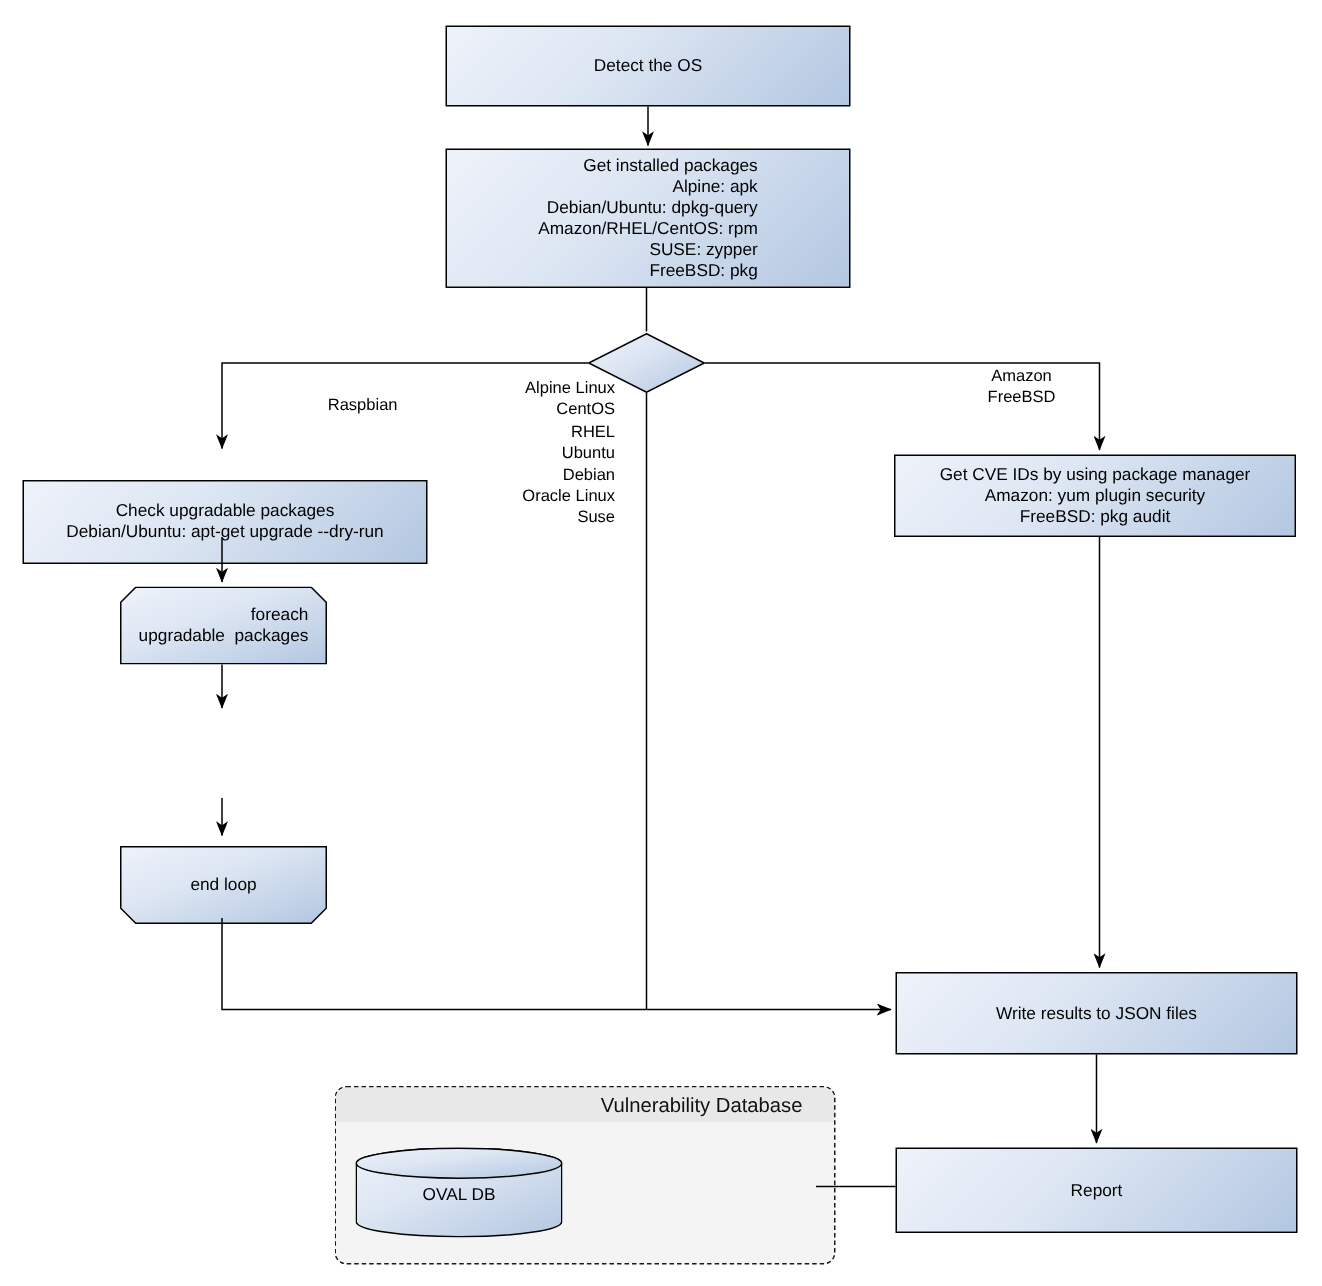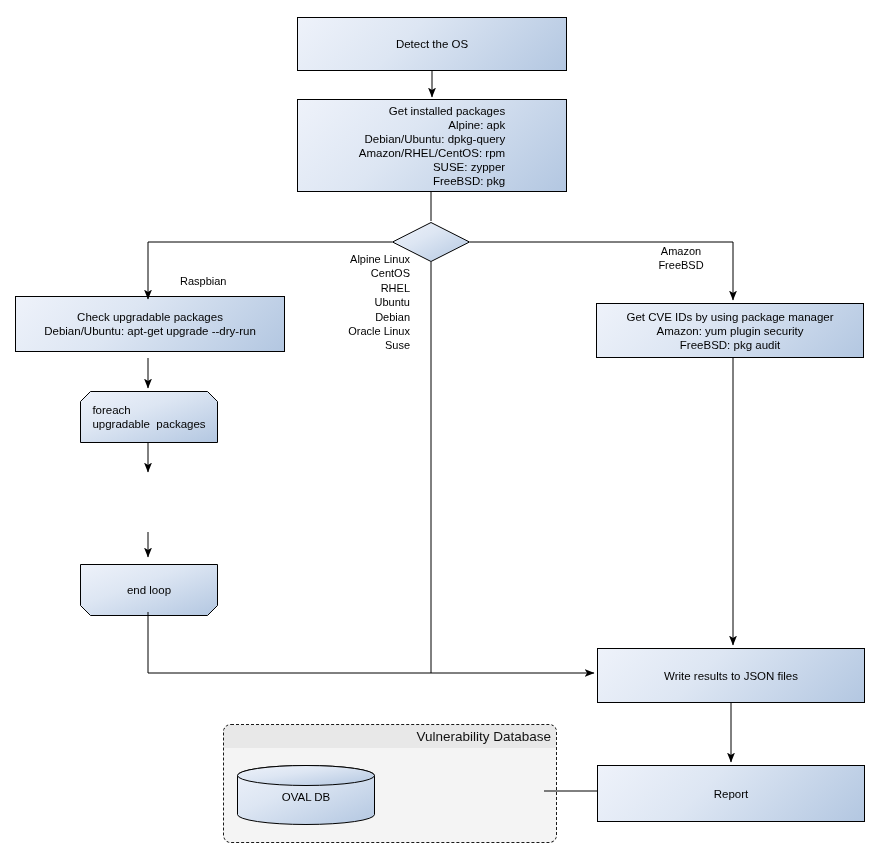--- a/index.html
+++ b/index.html
@@ -87,7 +87,7 @@
     </svg>
   </div>
 
-  <div class="edge-label" style="left:180px;top:274px;width:85px;text-align:left">Raspbian</div>
+  <div class="edge-label" style="left:180px;top:263px;width:85px;text-align:right">Raspbian</div>
   <div class="edge-label" style="left:645px;top:244px;width:72px;text-align:center">Amazon
 FreeBSD</div>
   <div class="edge-label" style="left:280px;top:252px;width:130px;text-align:right">Alpine Linux

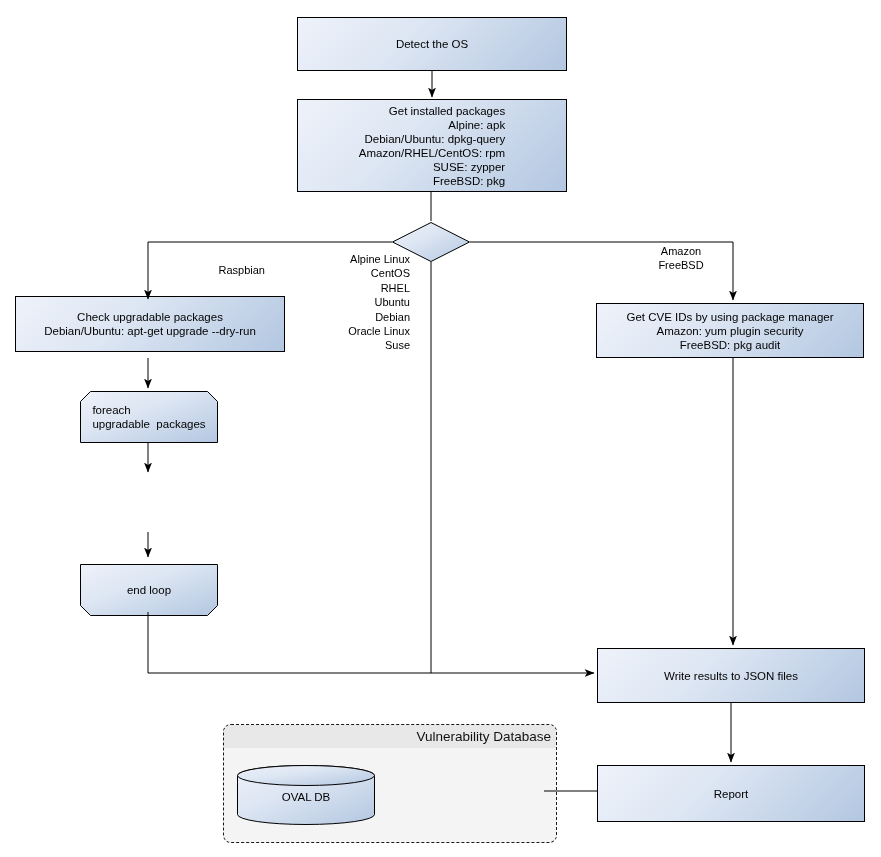--- a/index.html
+++ b/index.html
@@ -98,7 +98,7 @@
 Oracle Linux
 Suse</div>
 
-  <div class="node" style="left:15px;top:296px;width:270px;height:56px">
+  <div class="node" style="left:15px;top:320px;width:270px;height:56px">
     <div class="inner">Check upgradable packages
 Debian/Ubuntu: apt-get upgrade --dry-run</div>
   </div>

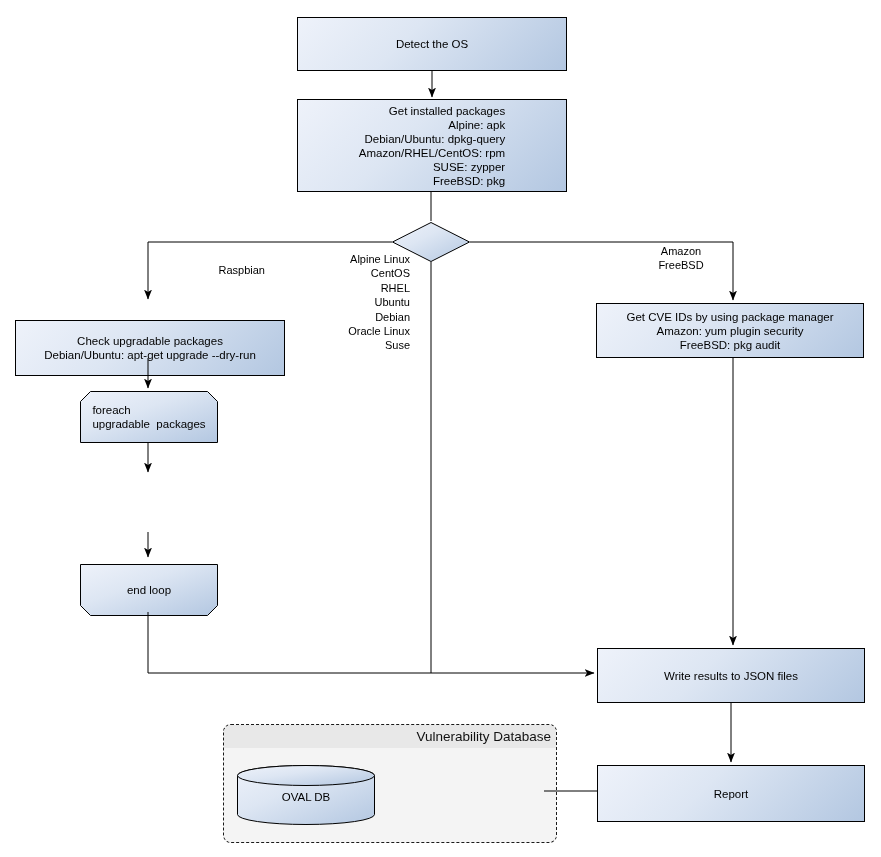--- a/index.html
+++ b/index.html
@@ -21,7 +21,7 @@
   .shape svg{position:absolute;left:0;top:0;display:block;}
   .shape .shape-text{
     position:absolute;inset:0;z-index:3;display:flex;align-items:center;justify-content:center;
-    font-size:11.5px;line-height:14px;text-align:left;white-space:pre-wrap;
+    font-size:11.5px;line-height:14px;text-align:right;white-space:pre-wrap;
   }
   .cyl-text{align-items:flex-start !important;padding-top:25px;}
   .edge-label{

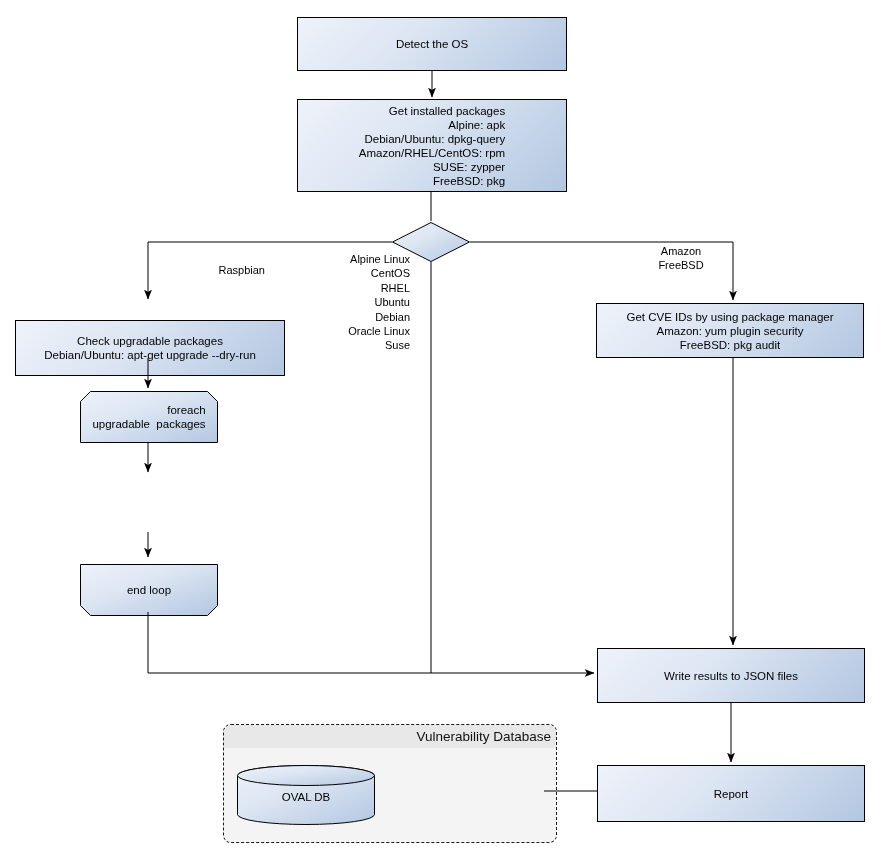--- a/index.html
+++ b/index.html
@@ -33,7 +33,7 @@
   }
   .group-header{
     height:23px;background:#e8e8e8;display:flex;align-items:center;justify-content:flex-end;
-    padding-right:5px;font-size:13.5px;color:#111;
+    padding-right:21px;font-size:13.5px;color:#111;
   }
 </style>
 </head>

